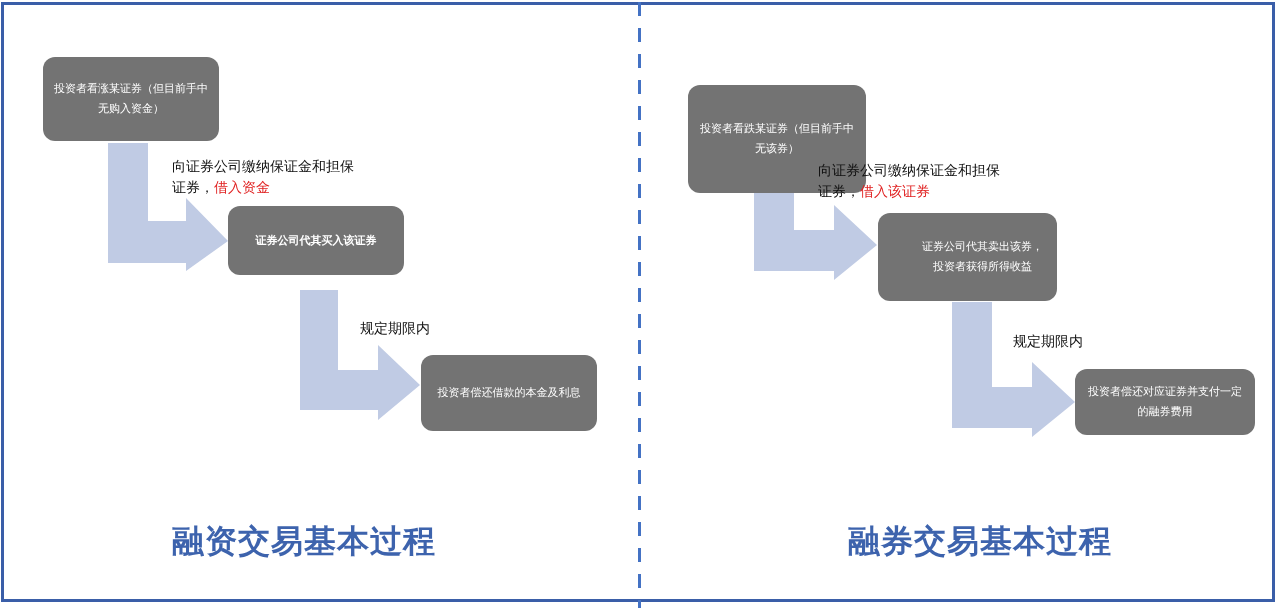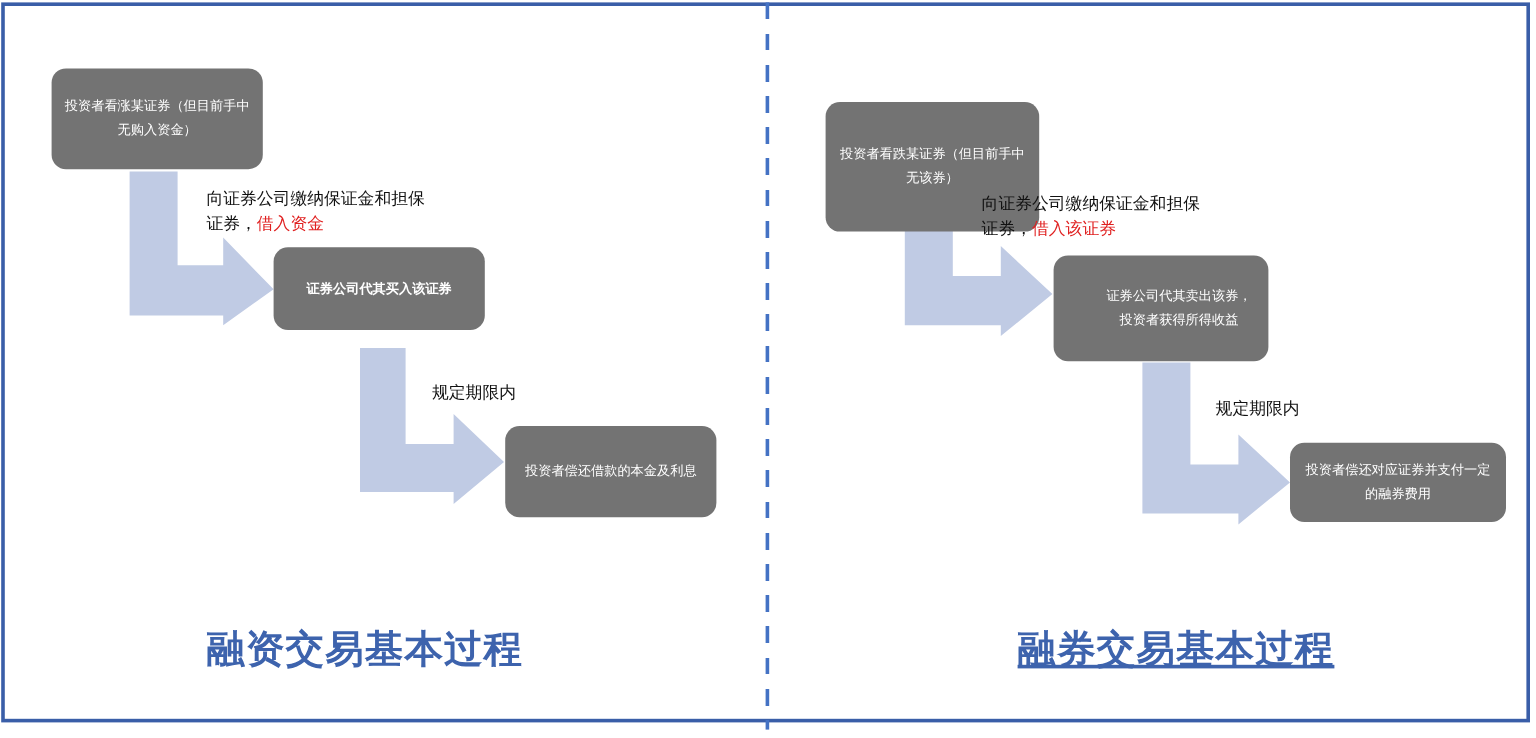--- a/index.html
+++ b/index.html
@@ -64,6 +64,6 @@
 <div class="box" style="left:1075px;top:369px;width:180px;height:66px;">
   <span>投资者偿还对应证券并支付一定的融券费用</span>
 </div>
-<div class="title" style="left:848px;top:520px;text-decoration:underline;">融券交易基本过程</div>
+<div class="title" style="left:848px;top:520px;">融券交易基本过程</div>
 
 </body></html>

